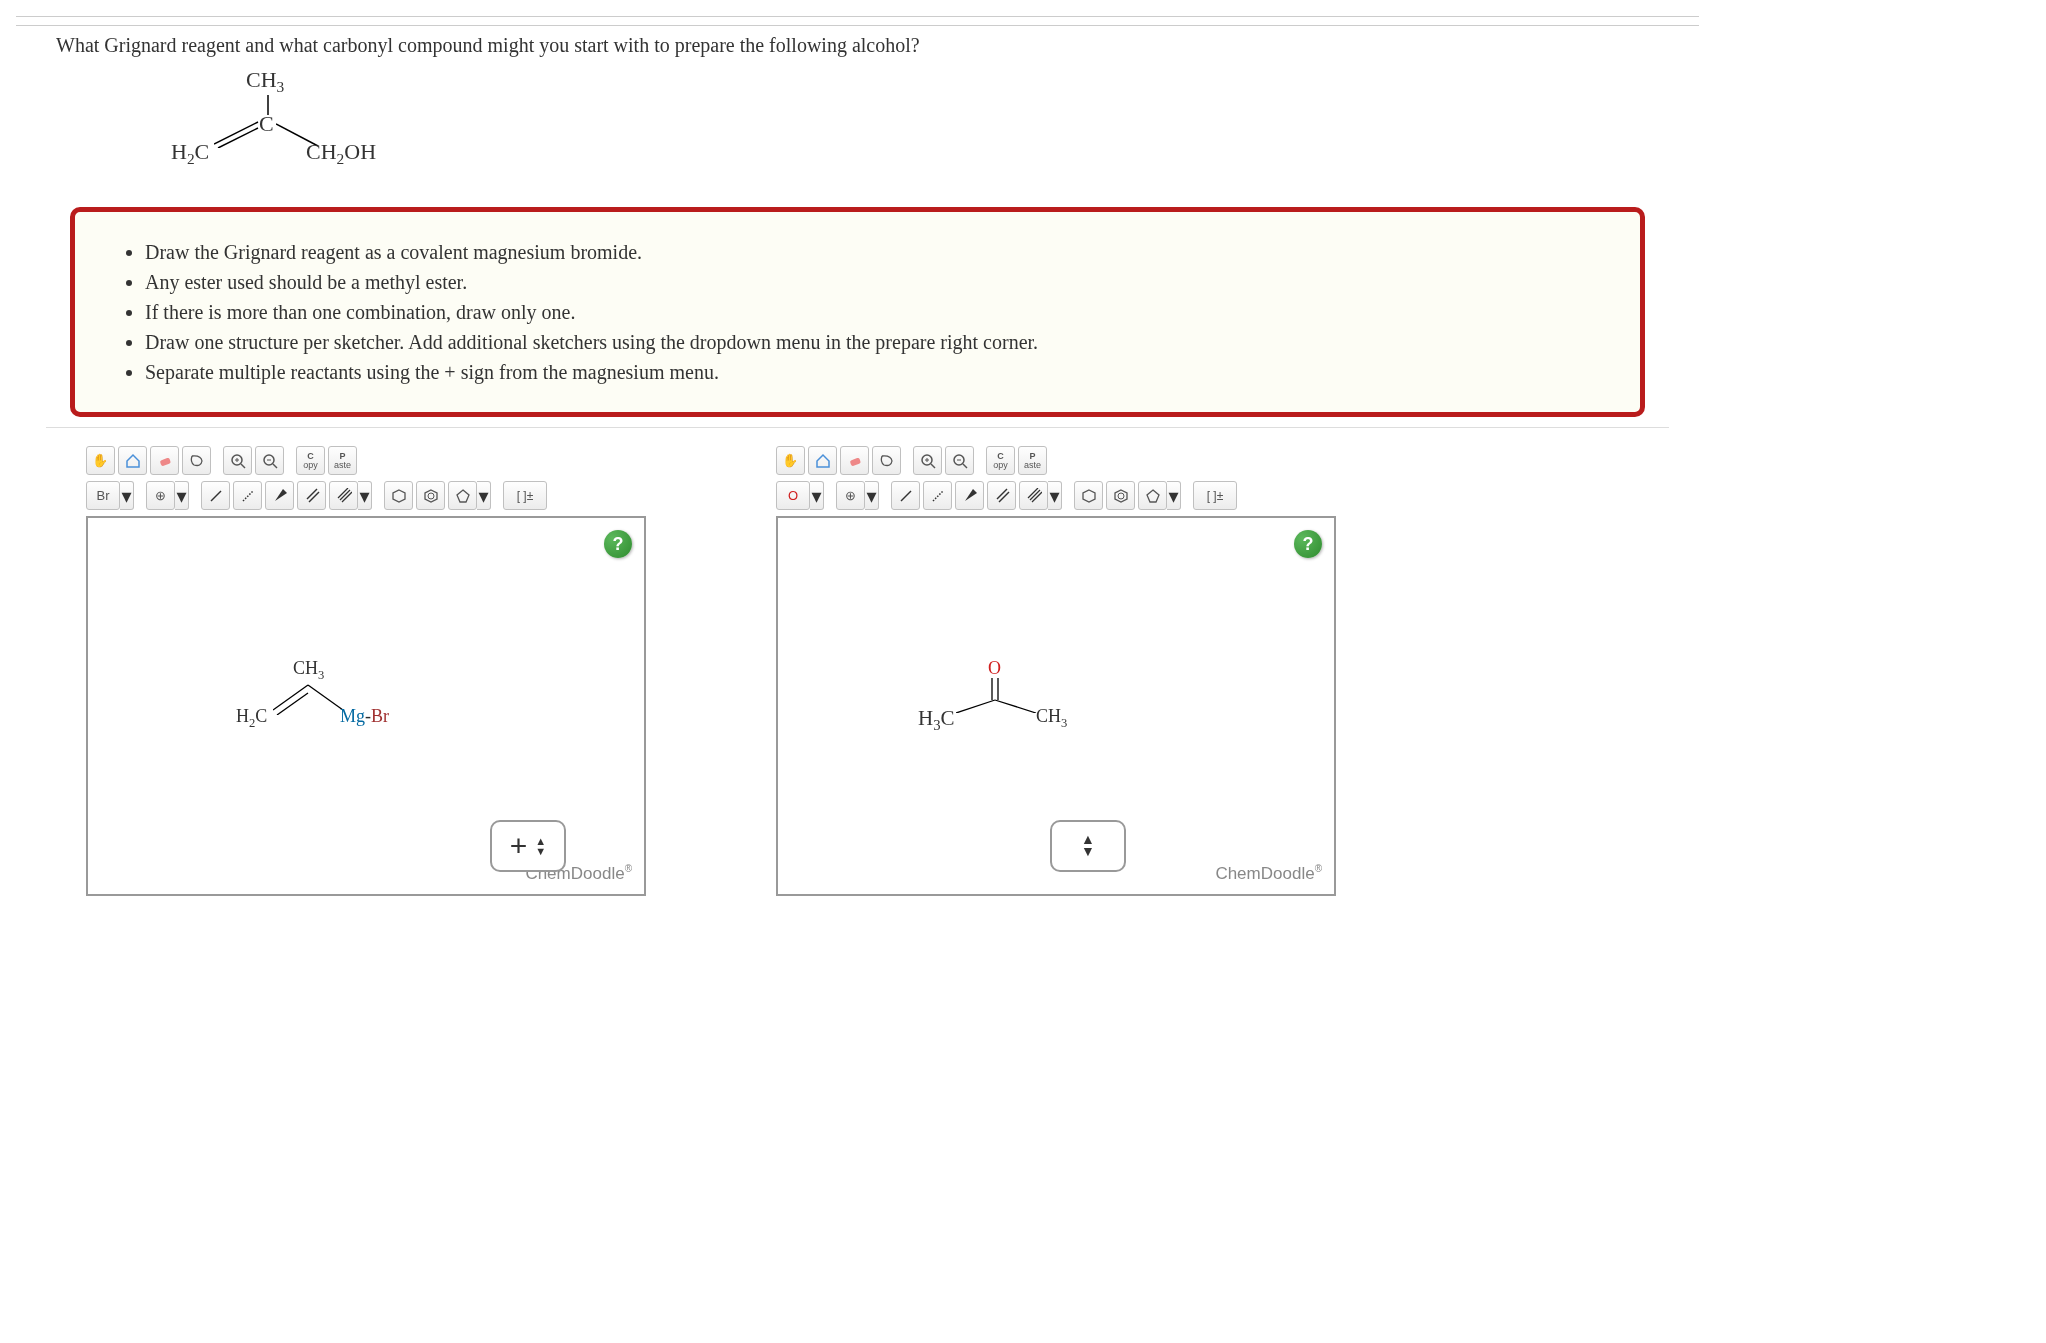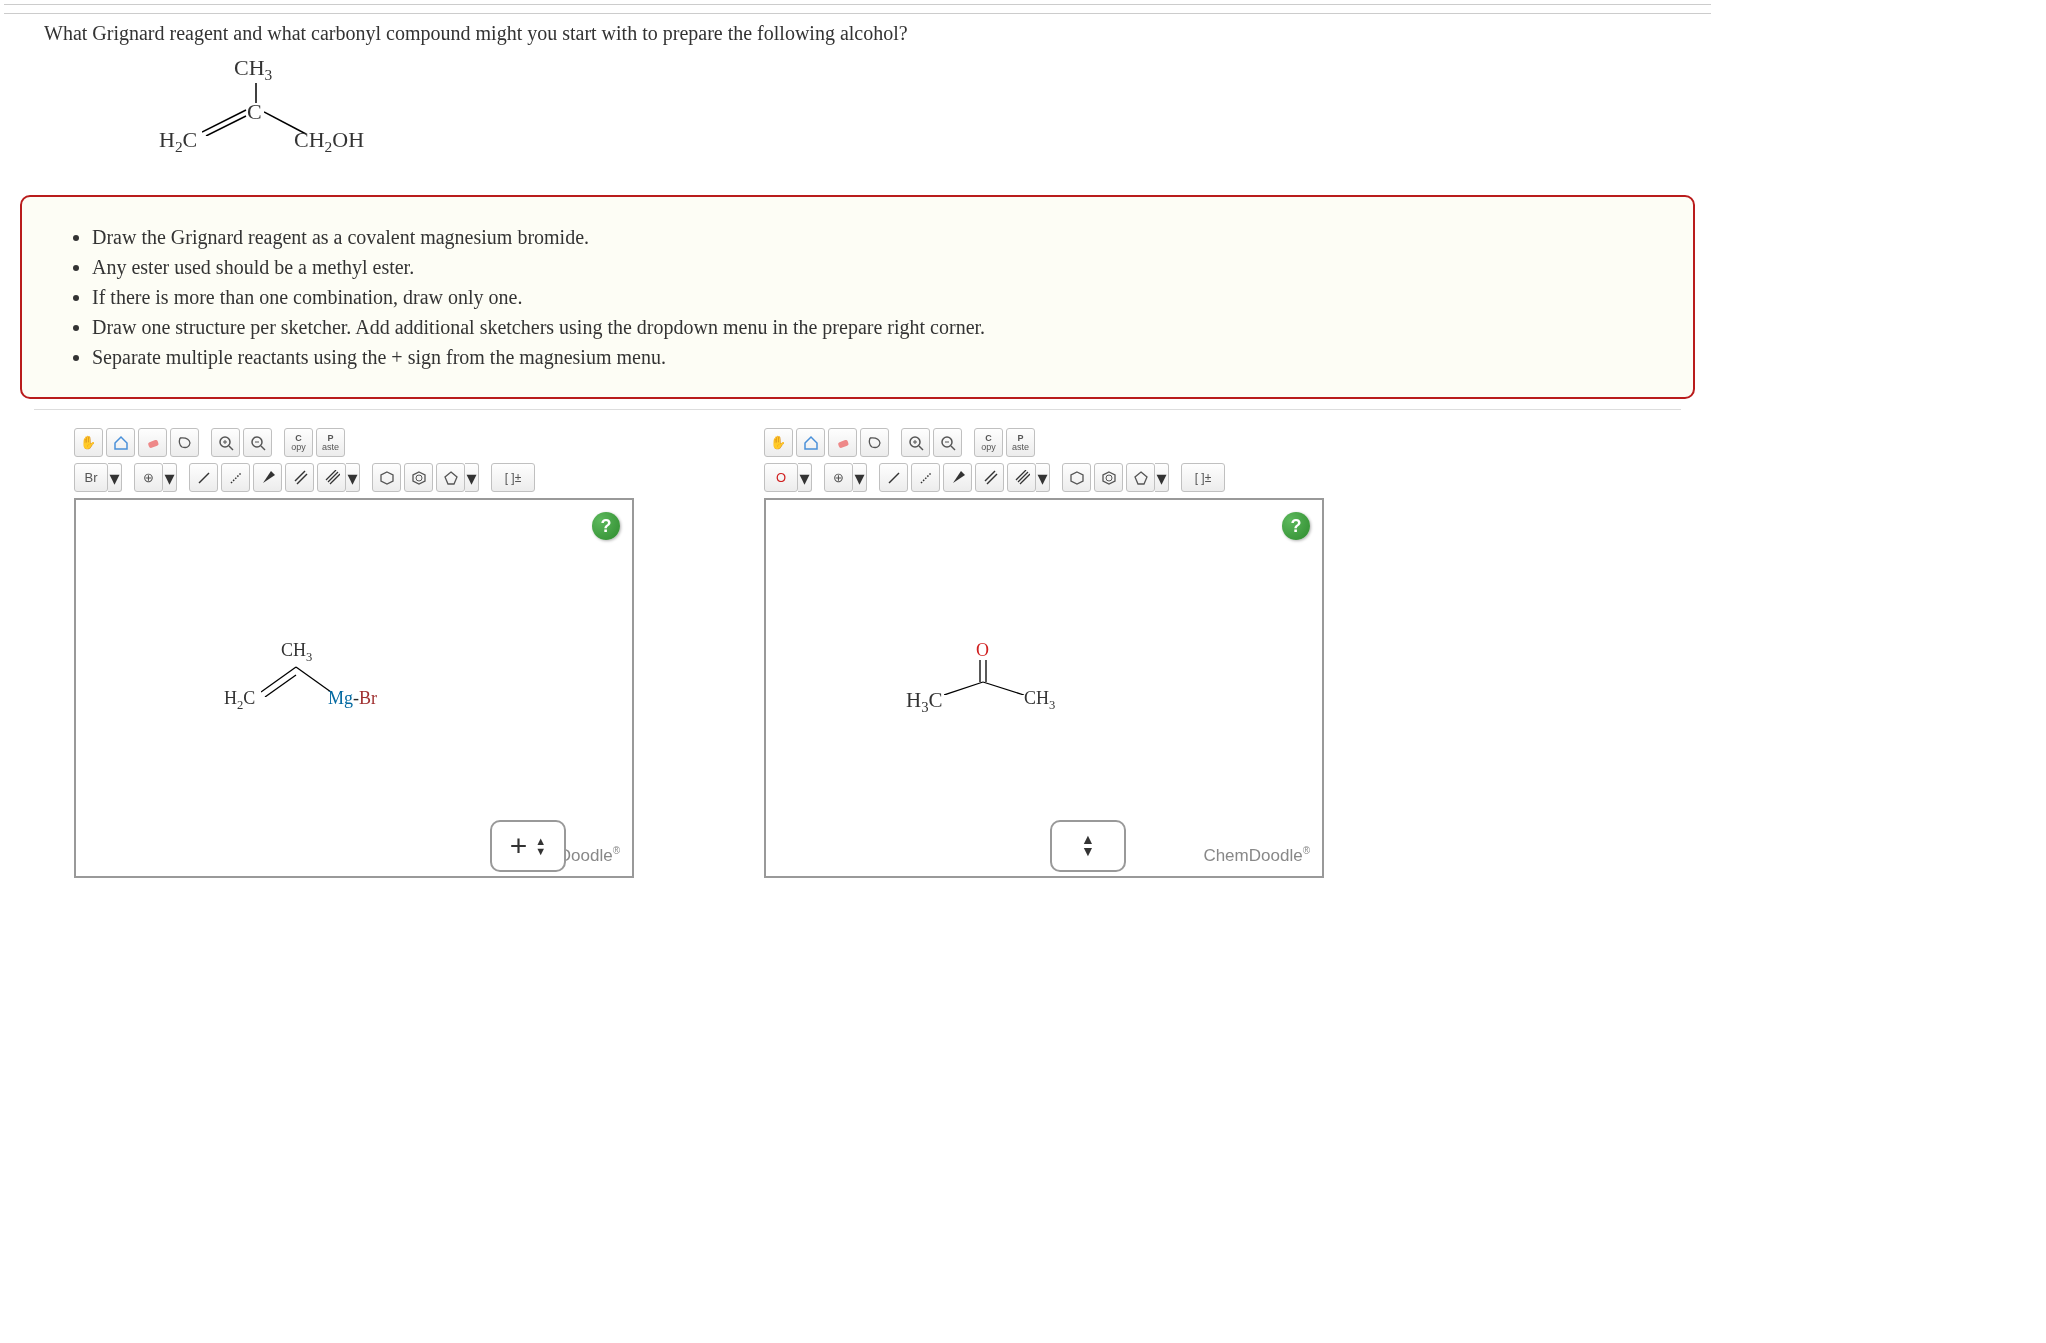--- a/index.html
+++ b/index.html
@@ -4,7 +4,7 @@
 <style>
 *{box-sizing:border-box;margin:0;padding:0}
 body{font-family:"Times New Roman",serif;font-size:20px;color:#333;background:#fff}
-.page{width:1715px;height:1343px;position:relative;padding:4px}
+.page{width:1715px;height:1343px;position:relative;padding:16px}
 .topbar{border-top:1px solid #ccc;border-bottom:1px solid #ccc;padding:4px 0}
 .question{padding:8px 40px 0 40px;font-size:20px;font-family:"Times New Roman",serif}
 .structure-img{padding:10px 40px 10px 150px;height:140px;position:relative}

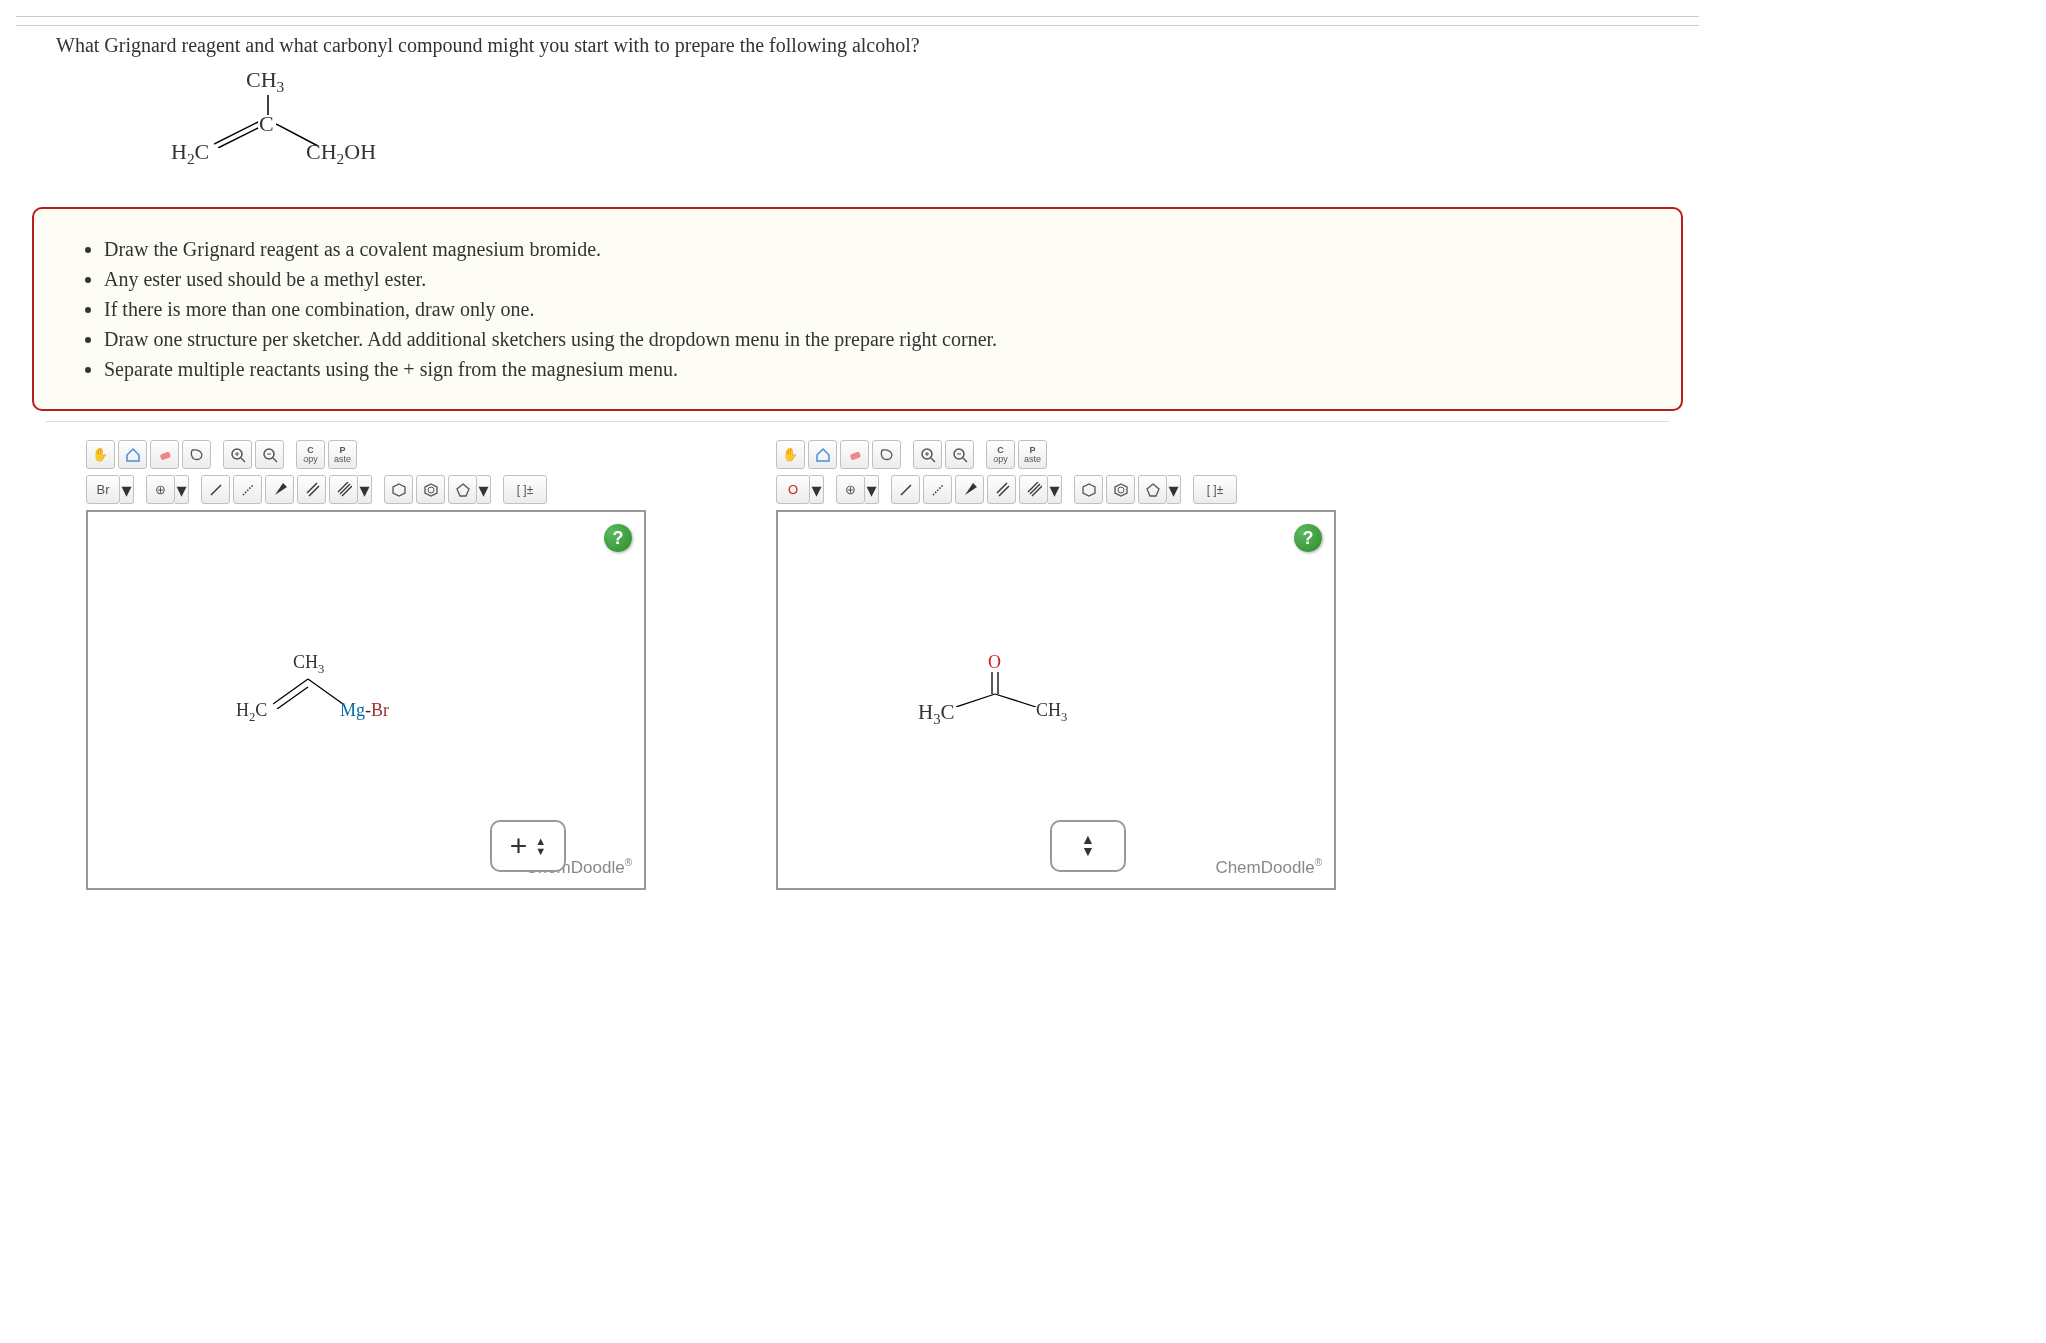--- a/index.html
+++ b/index.html
@@ -10,7 +10,7 @@
 .structure-img{padding:10px 40px 10px 150px;height:140px;position:relative}
 .mol{position:relative;width:280px;height:120px}
 .mol .lbl{position:absolute;font-family:"Times New Roman",serif;font-size:22px}
-.instructions-box{margin:10px 16px;border:2px solid #b91c1c;border-radius:10px;background:#fdfdf5;padding:25px 35px}
+.instructions-box{margin:10px 54px;border:5px solid #b91c1c;border-radius:10px;background:#fdfdf5;padding:25px 35px}
 .instructions-box ul{list-style:disc;padding-left:35px}
 .instructions-box li{font-size:20px;line-height:1.5;font-family:"Times New Roman",serif}
 .sketchers{display:flex;gap:130px;padding:10px 40px;align-items:flex-start}

